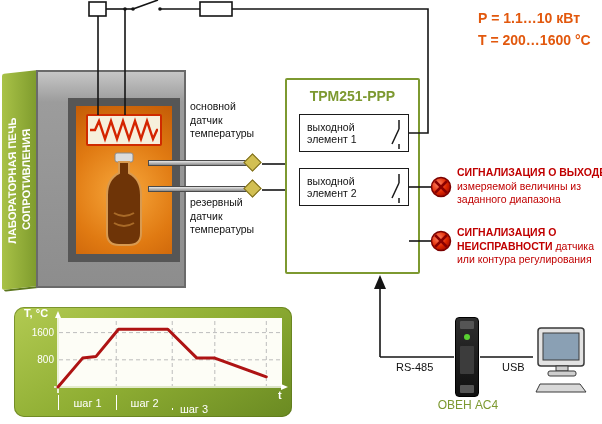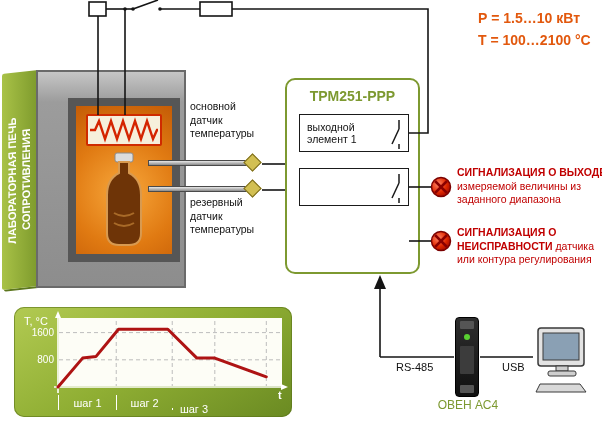--- a/index.html
+++ b/index.html
@@ -162,7 +162,7 @@
   </div>
 
   <div class="specs">
-    <div>Р = 1.5…10 кВт</div>
+    <div>Р = 1.1…10 кВт</div>
     <div>Т = 100…2100 °С</div>
   </div>
 

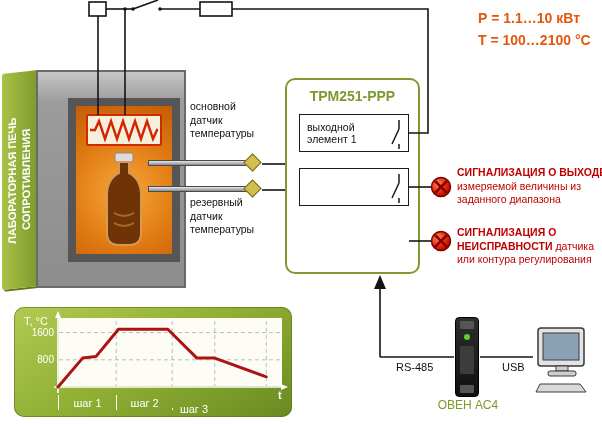--- a/index.html
+++ b/index.html
@@ -163,7 +163,7 @@
 
   <div class="specs">
     <div>Р = 1.1…10 кВт</div>
-    <div>Т = 100…2100 °С</div>
+    <div>Т = 200…1600 °С</div>
   </div>
 
   <svg class="lamp1" width="22" height="22" viewBox="0 0 22 22">

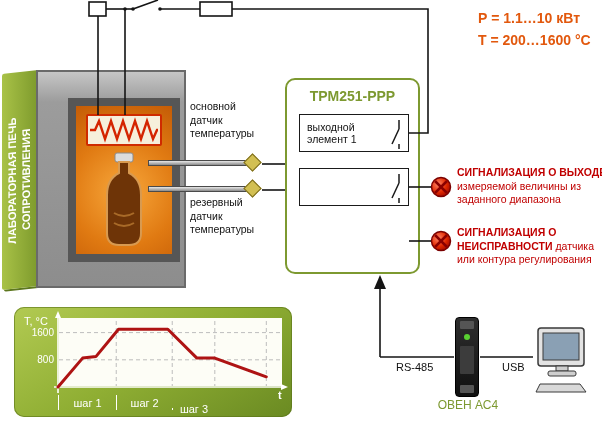--- a/index.html
+++ b/index.html
@@ -34,7 +34,7 @@
   .label-backup{left:190px;top:196px}
 
   
-  .trm-box{left:285px;top:78px;width:135px;height:196px;background:#fff;border:2px solid #7d9930;border-radius:10px}
+  .trm-box{left:285px;top:78px;width:135px;height:196px;background:#fff;border:2px solid #7d9930;border-radius:2px}
   .trm-title{position:absolute;top:8px;left:0;width:100%;text-align:center;color:#7d9930;font-weight:bold;font-size:14px}
   .out-box{position:absolute;left:12px;width:110px;height:38px;background:#fff;border:1.5px solid #1a1a1a;display:flex;align-items:center}
   .out1{top:34px}.out2{top:88px}.out3{top:142px}

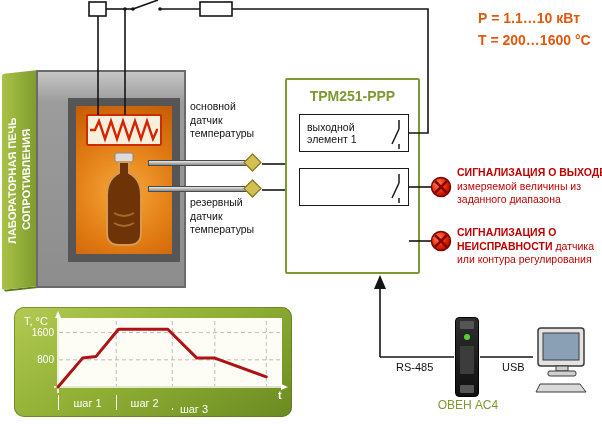--- a/index.html
+++ b/index.html
@@ -155,6 +155,7 @@
       </svg>
     </div>
     <div class="out-box out2">
+      <span class="out-label">выходной элемент 2</span>
       <svg class="contact" width="18" height="32" viewBox="0 0 18 32">
         <path d="M12 2 V11 M12 11 L5 26 M12 26 V31" stroke="#1a1a1a" stroke-width="1.5" fill="none"></path>
       </svg>

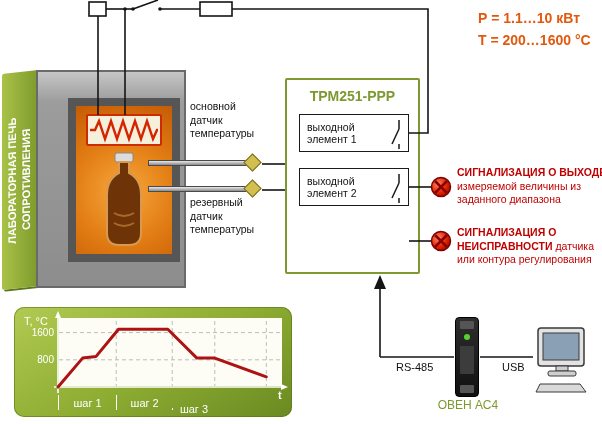--- a/index.html
+++ b/index.html
@@ -73,7 +73,7 @@
   .gridline{stroke:#bdbdbd;stroke-width:1;stroke-dasharray:4 3;fill:none}
   .tick-label{fill:#fff;font-size:10px;text-anchor:end;font-family:"Liberation Sans","DejaVu Sans",sans-serif}
   .profile-line{fill:none;stroke:#ae1313;stroke-width:3;stroke-linejoin:round;stroke-linecap:round}
-  .chart-ylabel{position:absolute;left:10px;top:8px;color:#fff;font-weight:normal;font-size:11px}
+  .chart-ylabel{position:absolute;left:10px;top:0;color:#fff;font-weight:bold;font-size:11px}
   .chart-xlabel{position:absolute;left:264px;top:82px;color:#fff;font-weight:bold;font-size:11px}
   .steps-row{position:absolute;left:44px;top:88px;height:15px;display:flex}
   .step-label{display:flex;align-items:center;justify-content:center;border-left:1px solid #fff;

